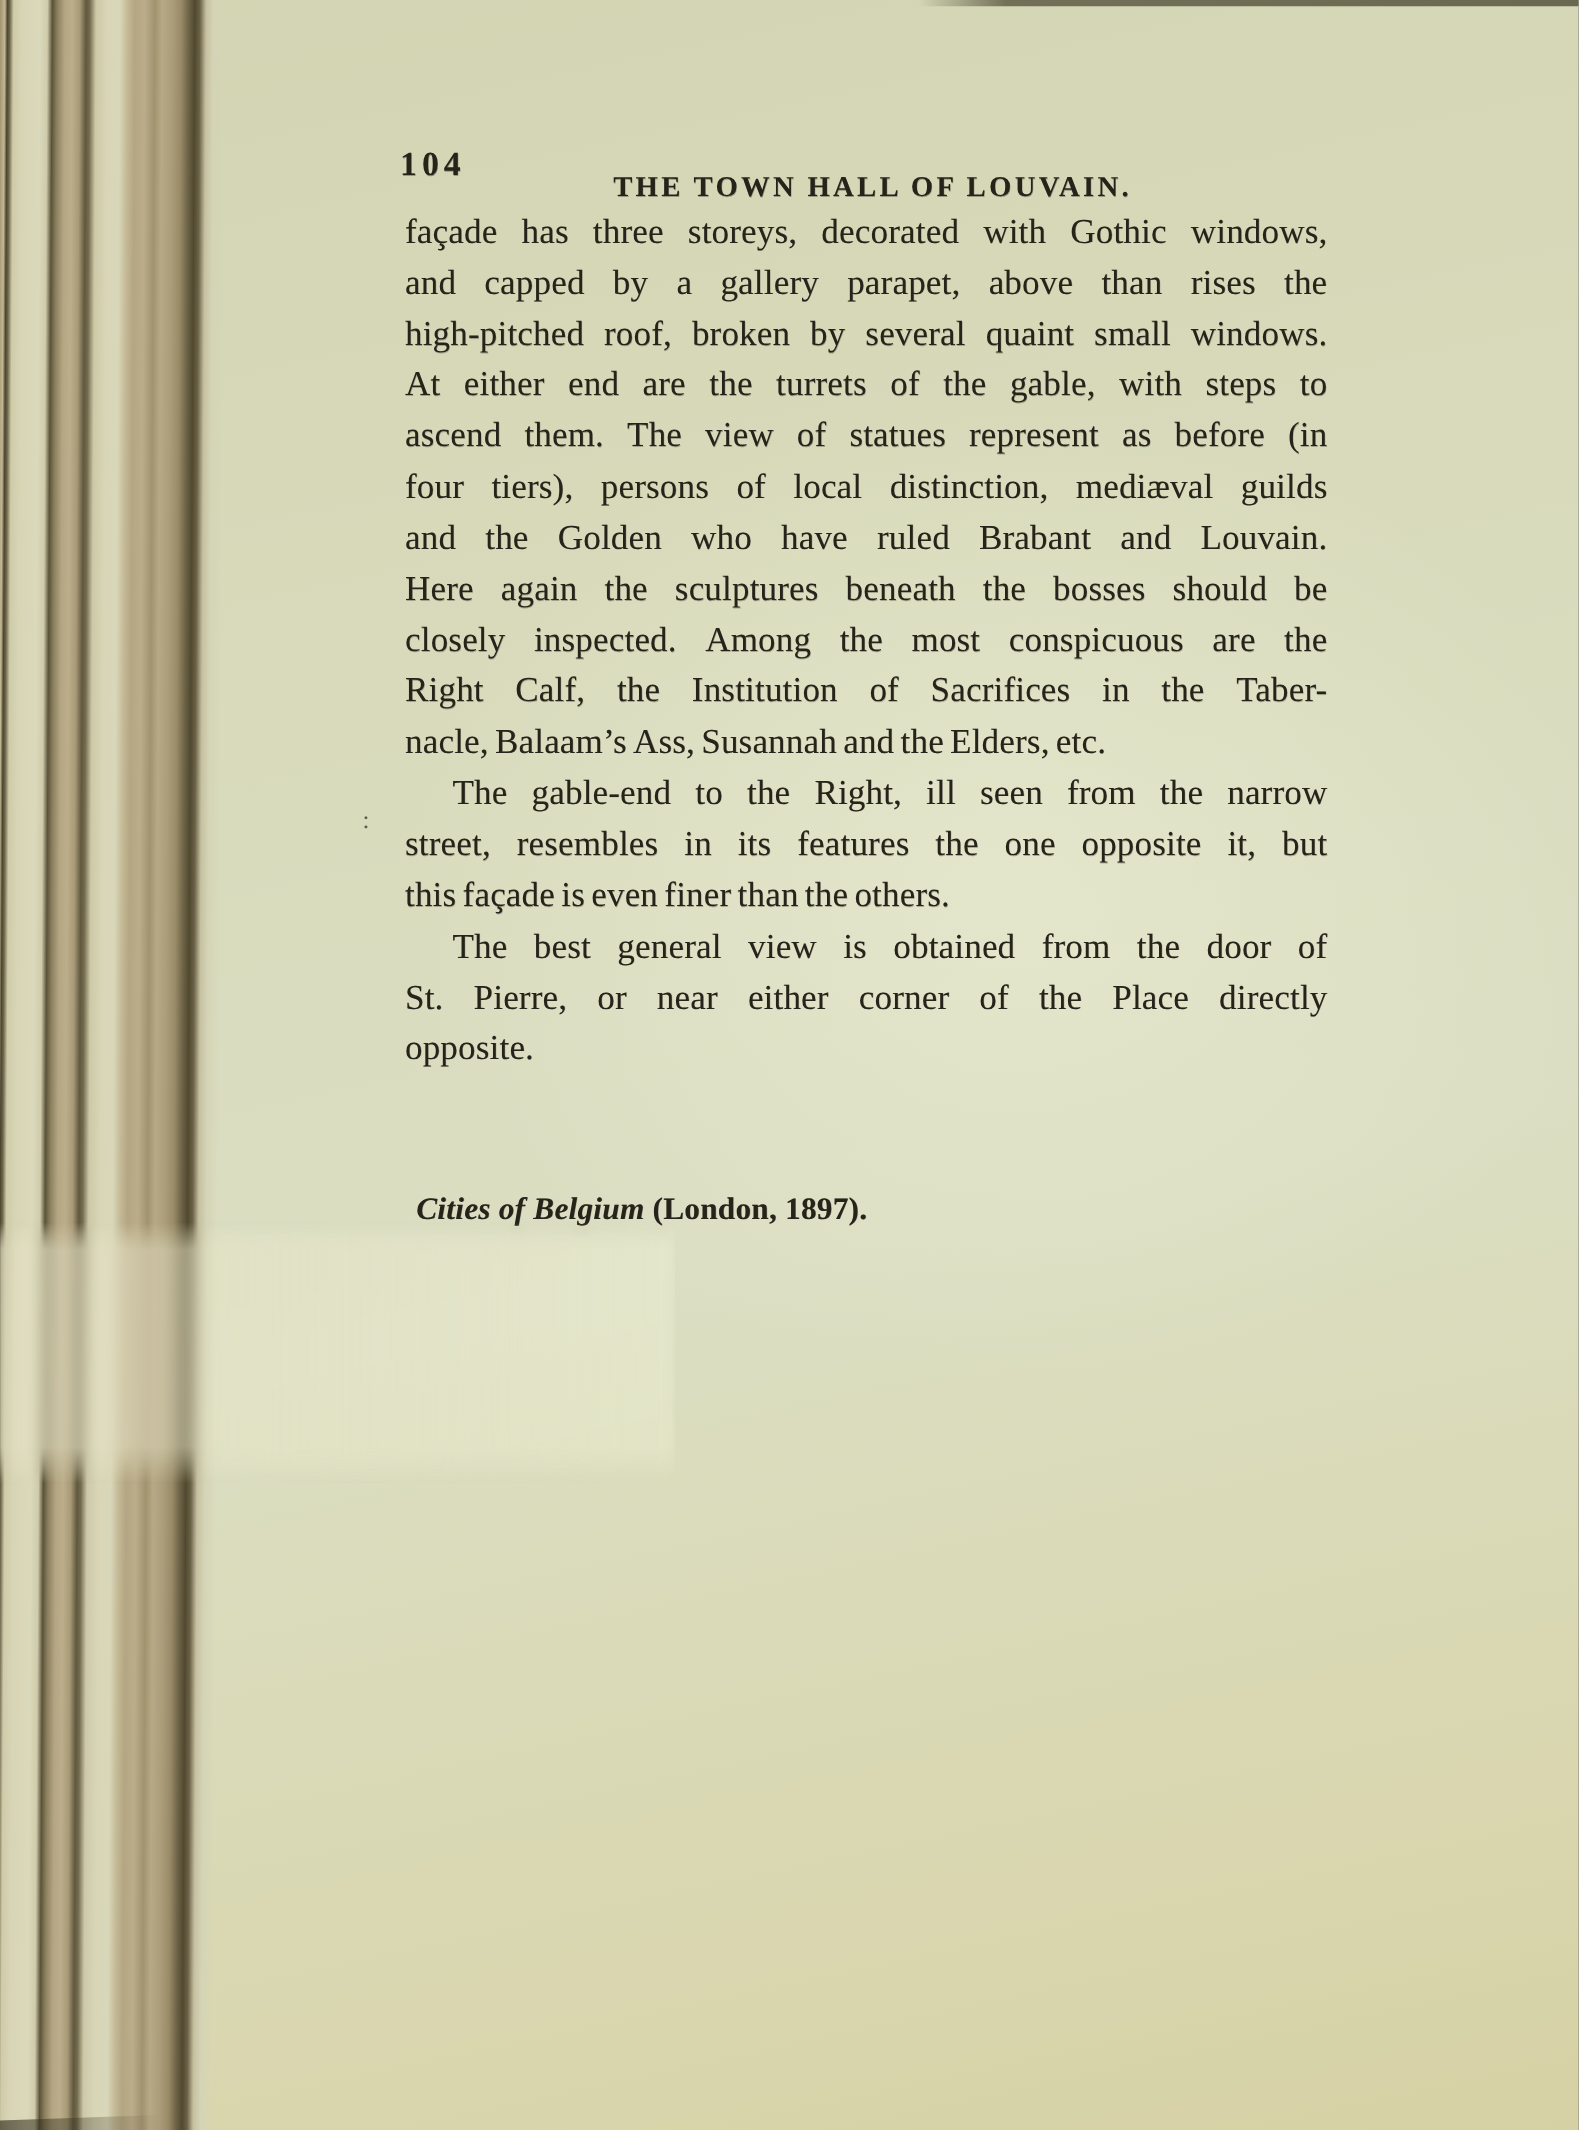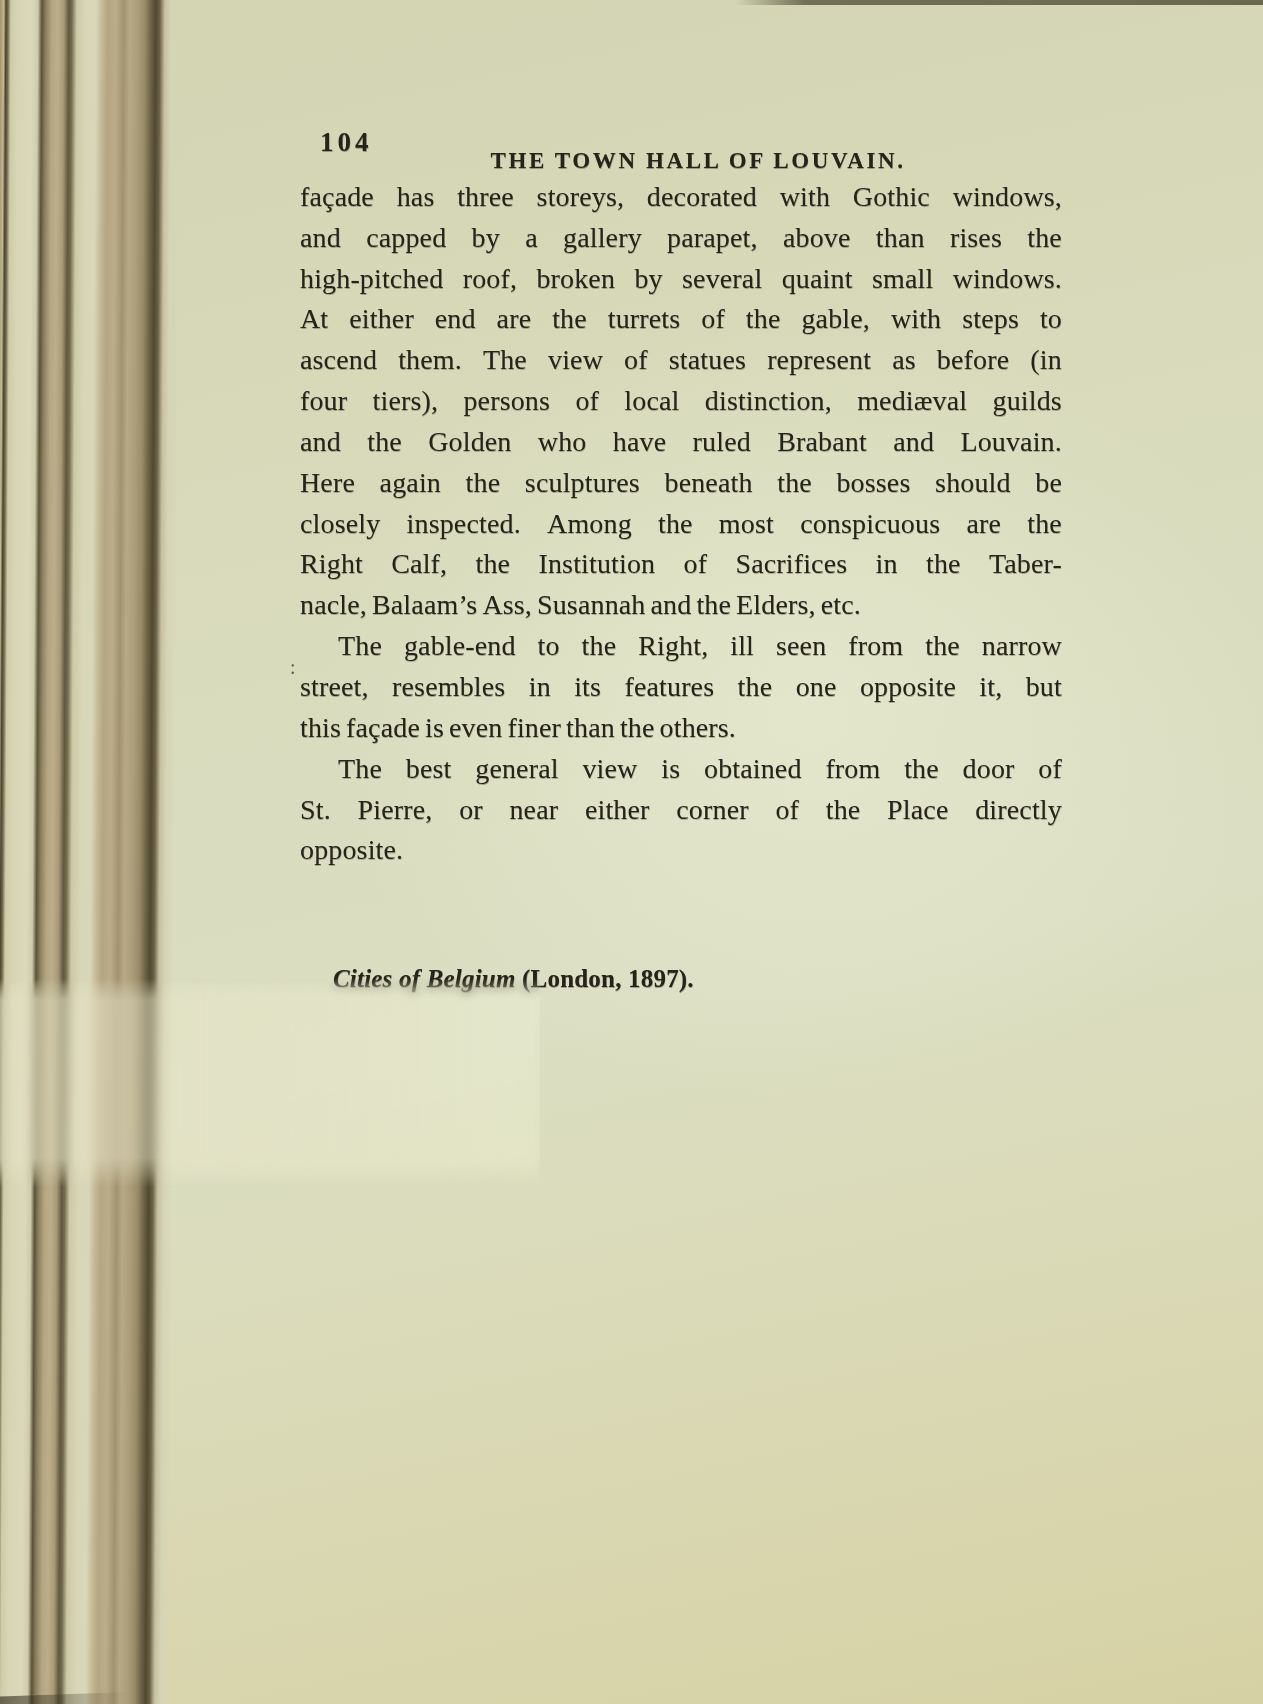--- a/index.html
+++ b/index.html
@@ -50,7 +50,7 @@
   }
   
   .page-content {
-    position:absolute; left:300px; top:16px; width:762px; height:1208px;
+    position:absolute; left:300px; top:5px; width:762px; height:1208px;
     color:var(--ink,#26231a);
   }
   .header { position:absolute; top:108px; left:0; right:0; height:40px; }

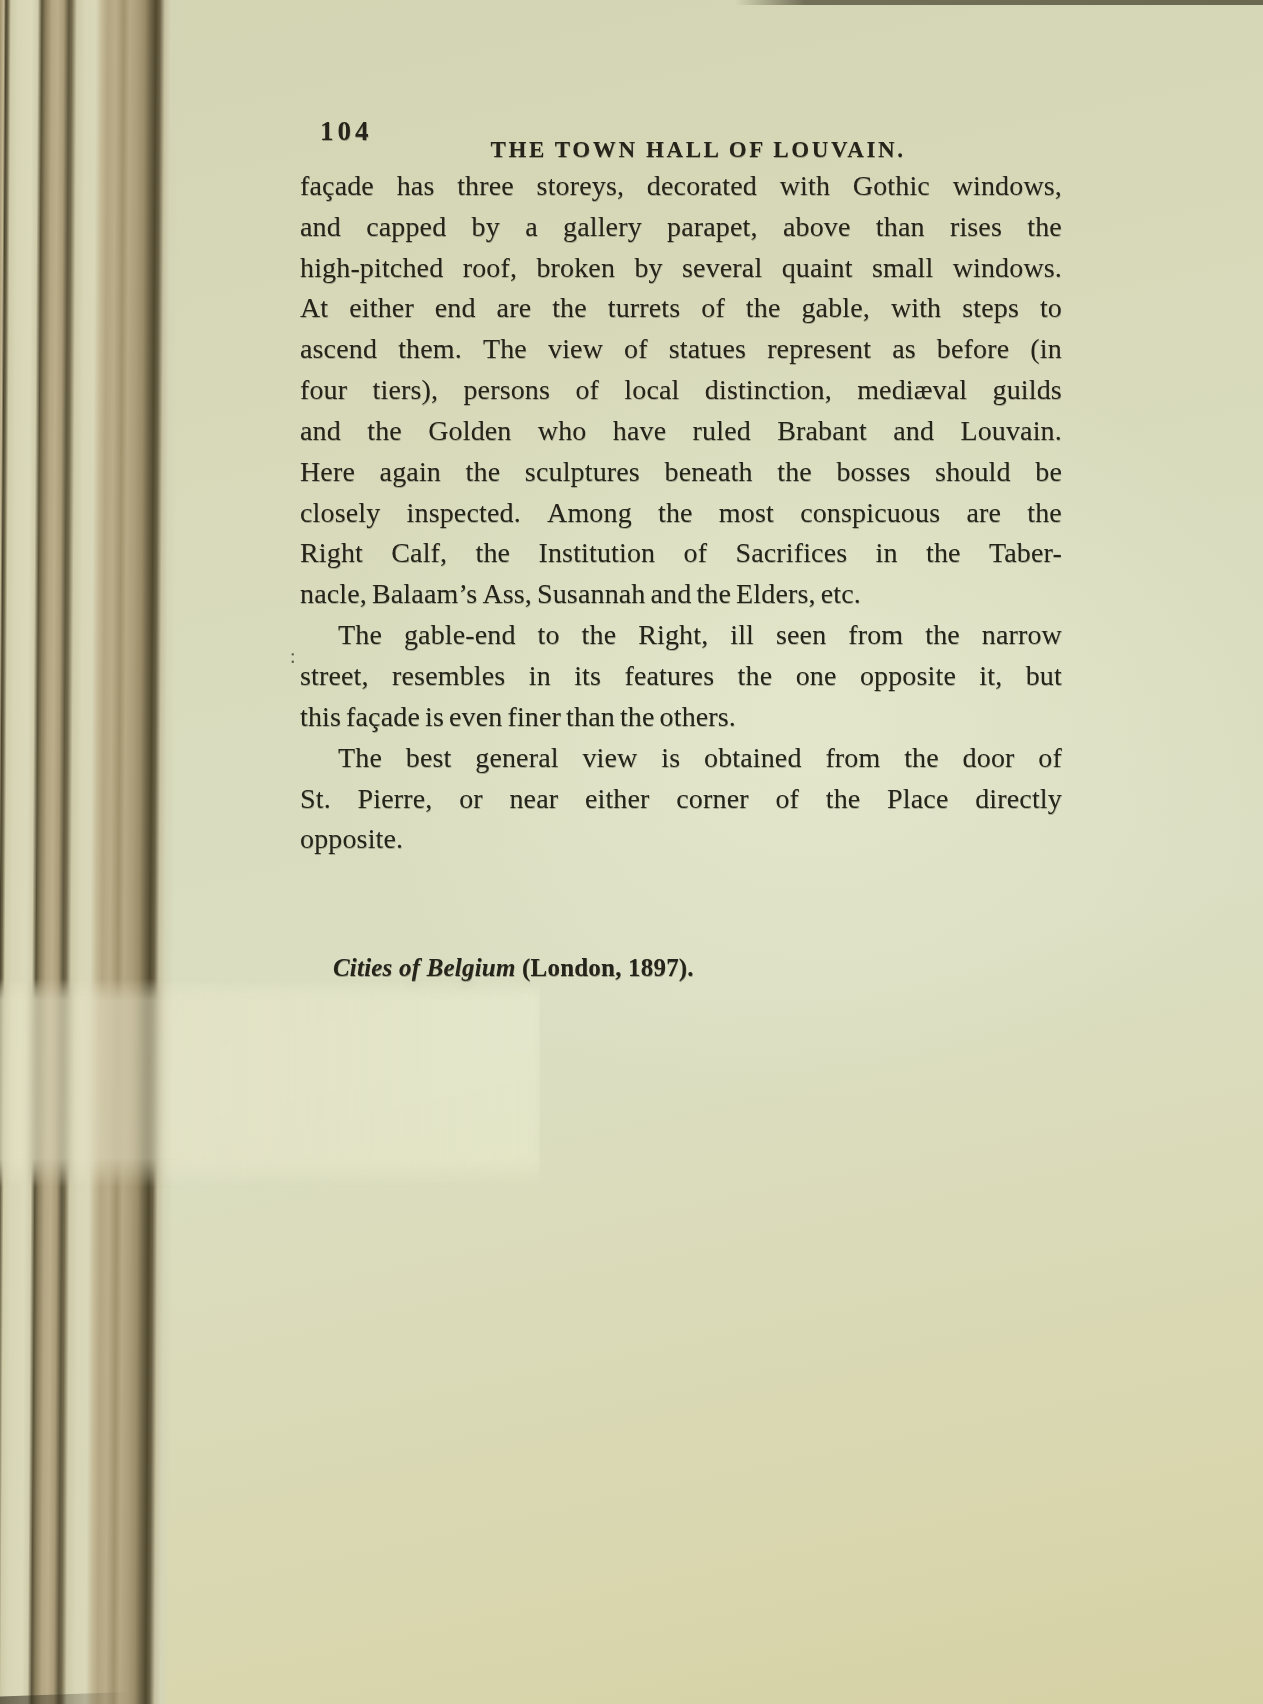--- a/index.html
+++ b/index.html
@@ -71,6 +71,7 @@
     padding-bottom:7px; box-sizing:border-box;
     white-space:nowrap;
     text-shadow:0.4px 0.5px 0 rgba(38,35,26,0.3);
+    margin-left:24px;
   }
   .line.j   { justify-content:space-between; }
   .line.last{ justify-content:flex-start; gap:5px; }

